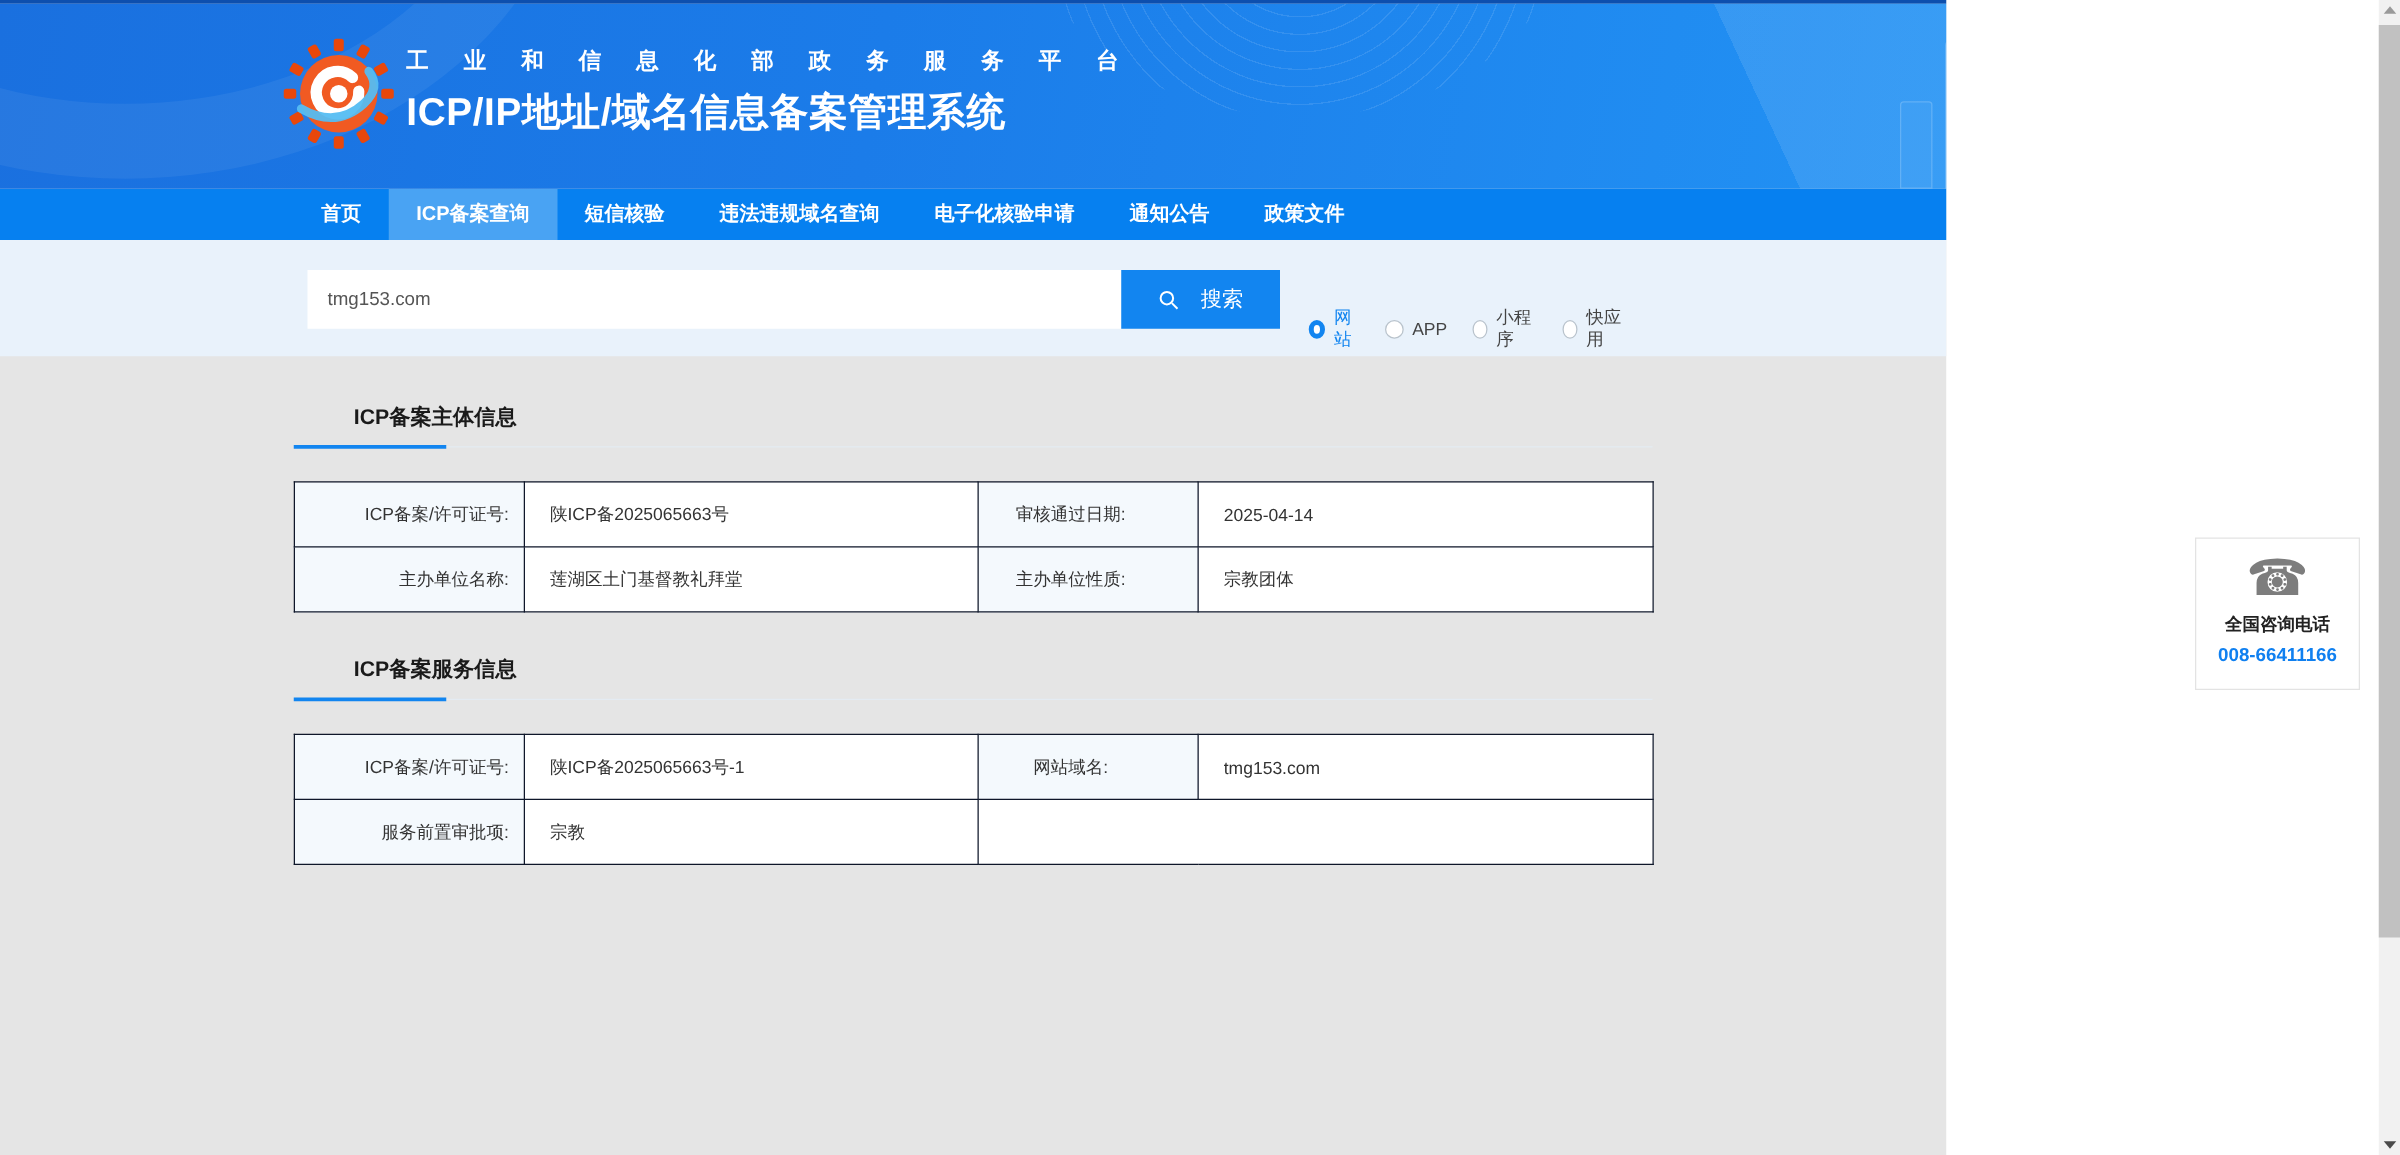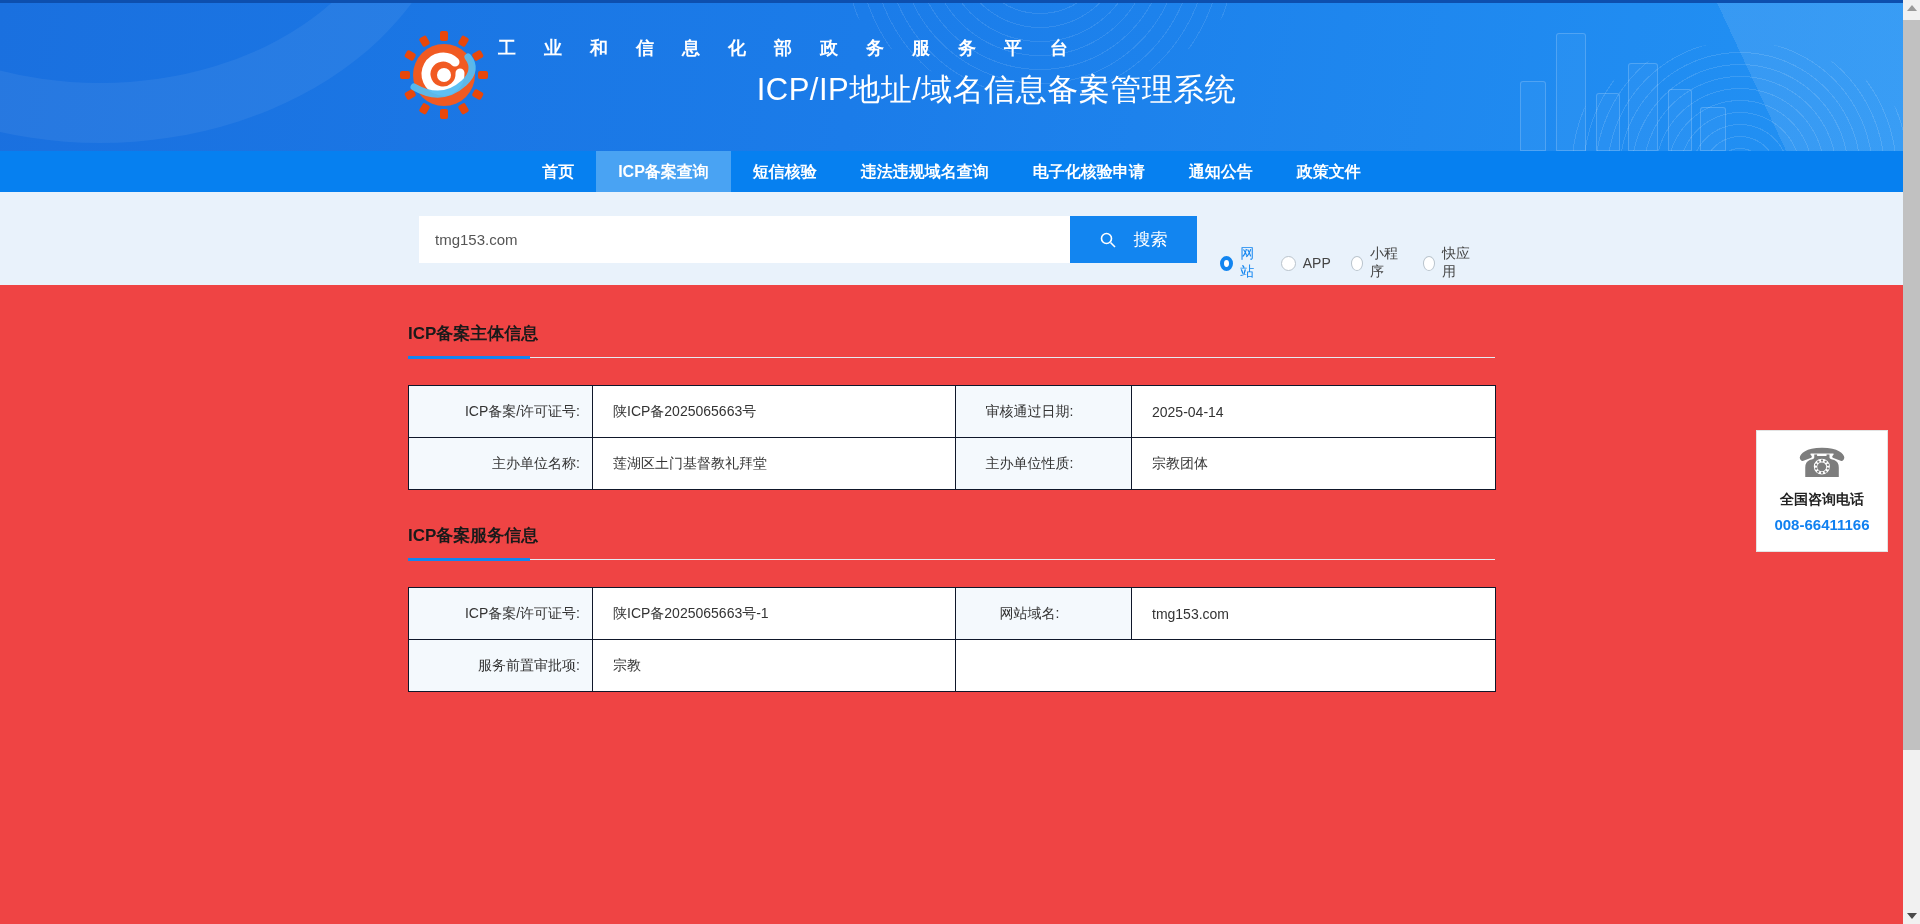--- a/index.html
+++ b/index.html
@@ -5,7 +5,7 @@
   * { margin:0; padding:0; box-sizing:border-box; }
   html,body { width:1920px; height:924px; overflow:hidden; background:#fff;
               font-family:"Liberation Sans","DejaVu Sans",sans-serif; }
-  .page { position:relative; width:1903px; height:924px; background:#ef4444; }
+  .page { position:relative; width:1557px; height:924px; background:#e5e5e5; }
 
   
   .top-strip { height:3px; background:#0d4fae; }

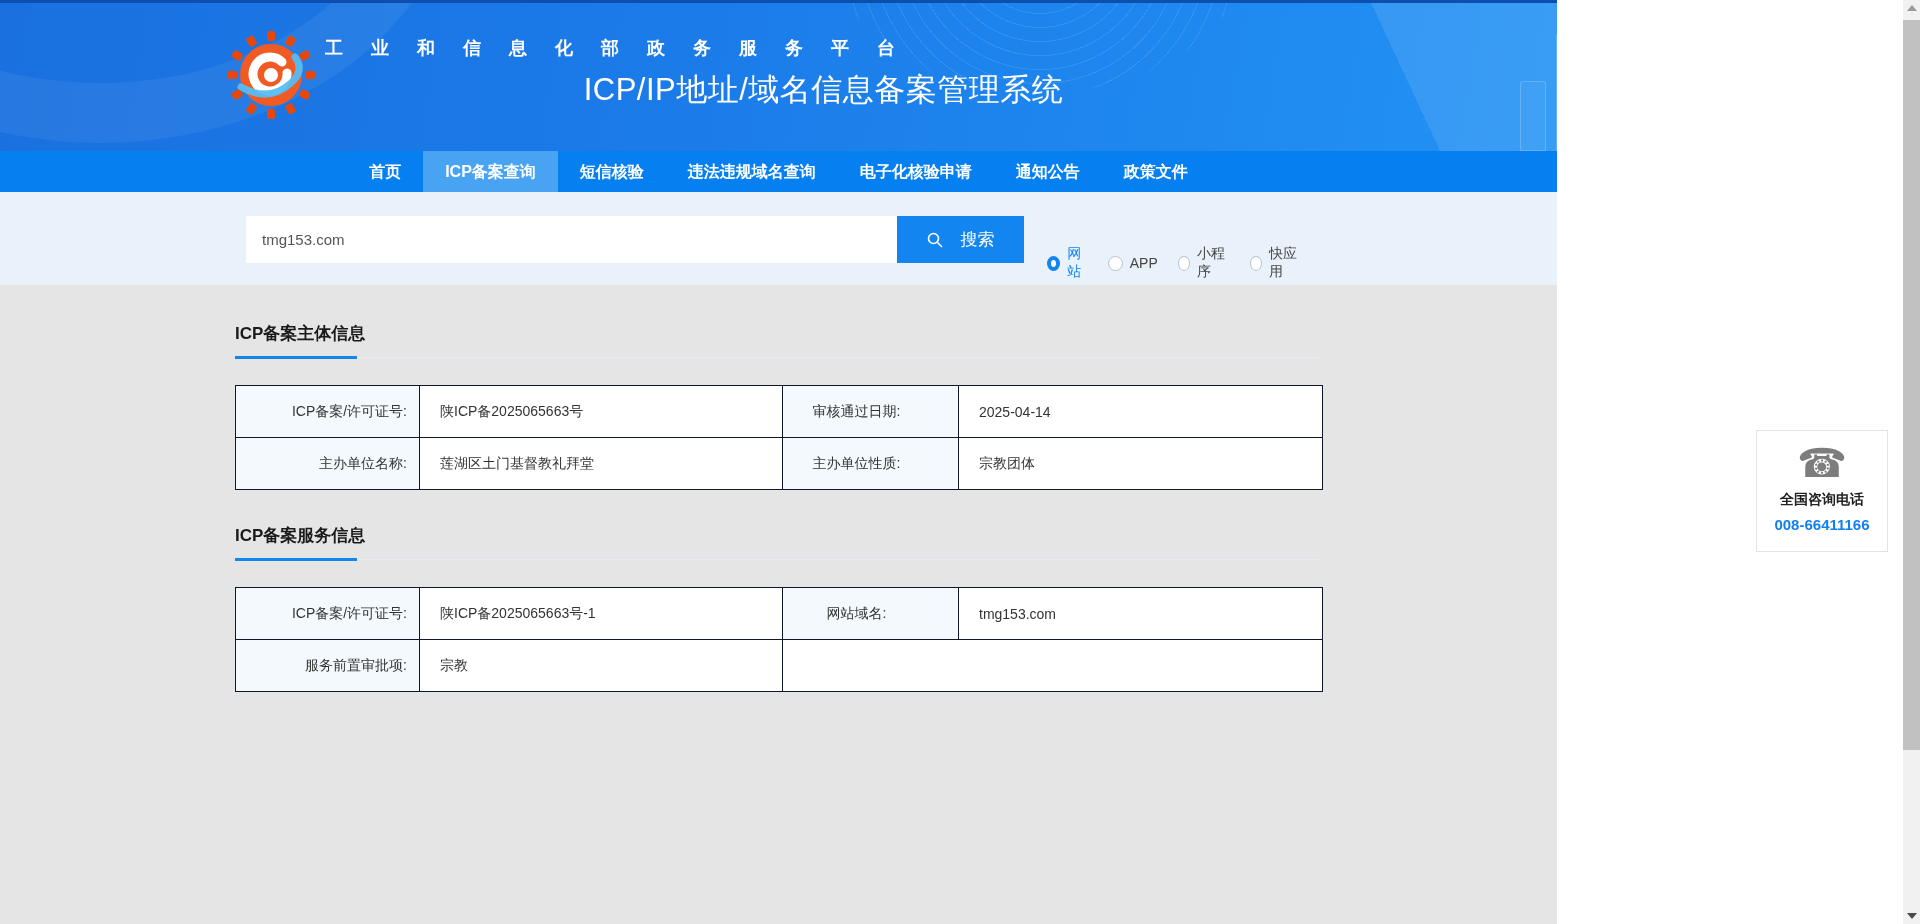--- a/index.html
+++ b/index.html
@@ -35,7 +35,7 @@
   .logo { position:absolute; left:-10px; top:26px; width:92px; height:92px; }
   .header-text { padding-left:90px; padding-top:33px; }
   .platform-name { font-size:18px; letter-spacing:28px; white-space:nowrap; font-weight:bold; }
-  .system-title  { margin-top:9px; font-size:31px; font-weight:normal; letter-spacing:0.5px; white-space:nowrap;text-align:center; }
+  .system-title  { margin-top:9px; font-size:31px; font-weight:bold; letter-spacing:0.5px; white-space:nowrap; }
 
   
   .nav { height:41px; background:#0680f0; }

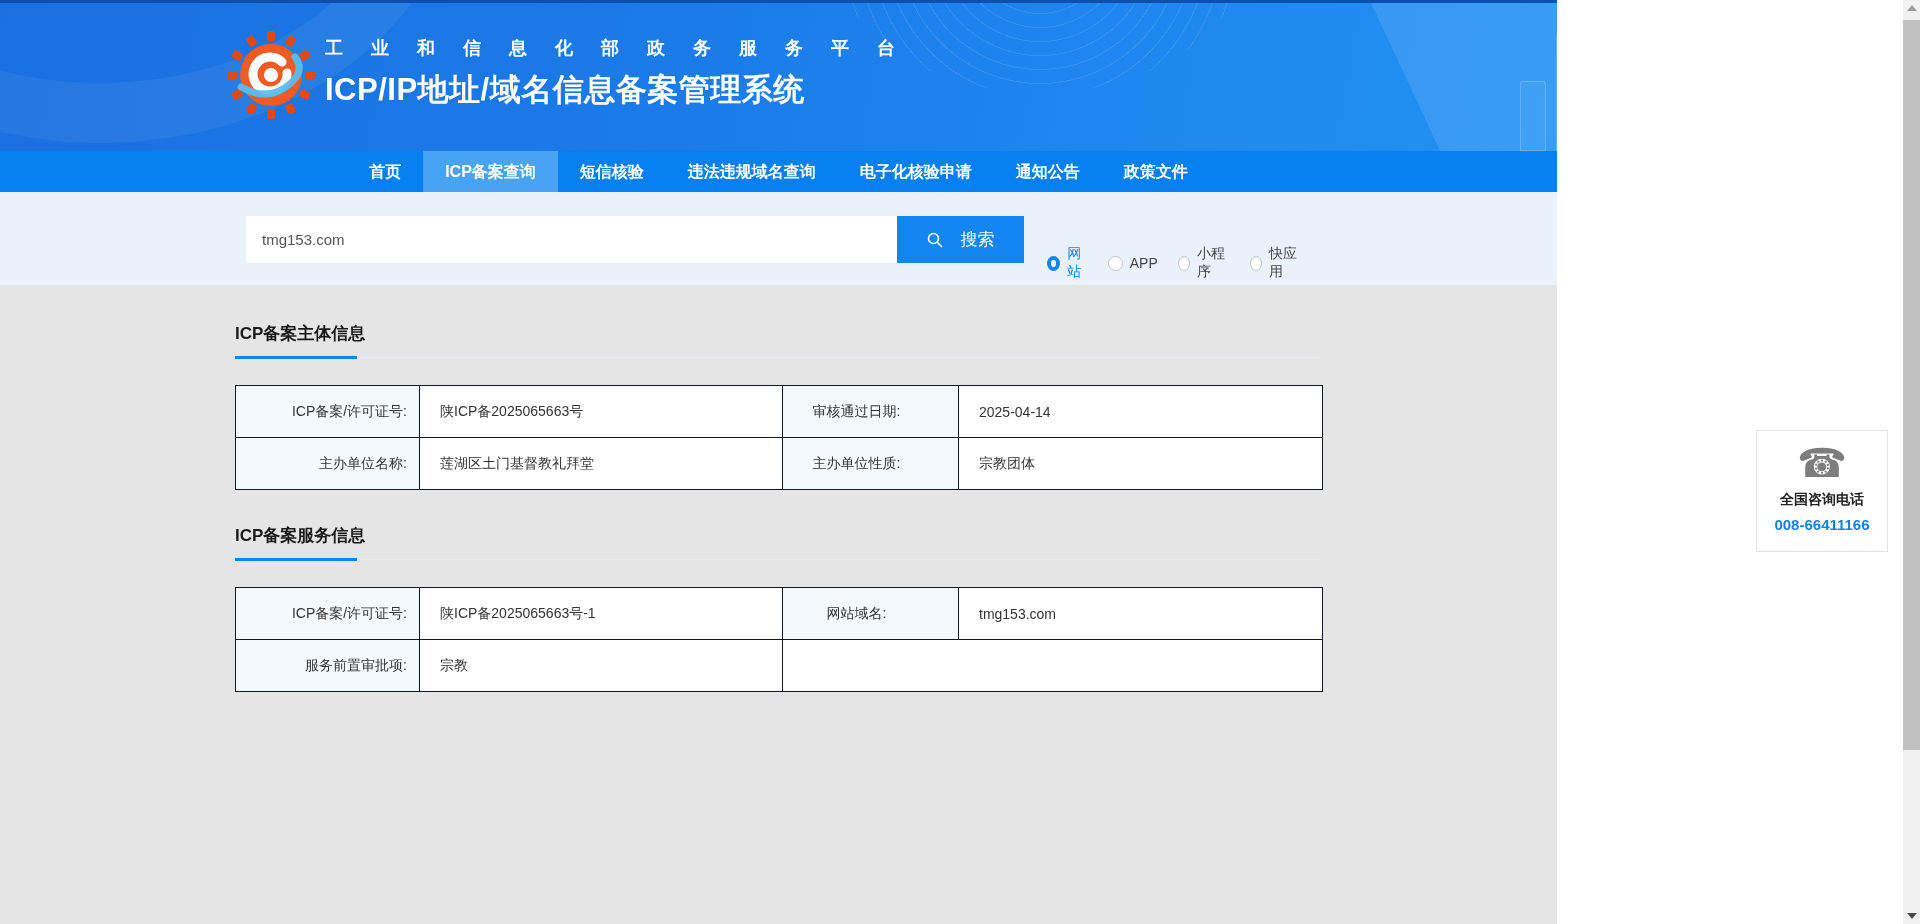--- a/index.html
+++ b/index.html
@@ -39,7 +39,7 @@
 
   
   .nav { height:41px; background:#0680f0; }
-  .nav-inner { width:1087px; margin:0 auto; display:flex; height:100%;justify-content:center; }
+  .nav-inner { width:1087px; margin:0 auto; display:flex; height:100%; }
   .nav-item { display:block; padding:0 22px; line-height:41px; color:#fff; font-size:16px;
               font-weight:bold; cursor:pointer; white-space:nowrap; }
   .nav-item.active { background:#49a3f3; }

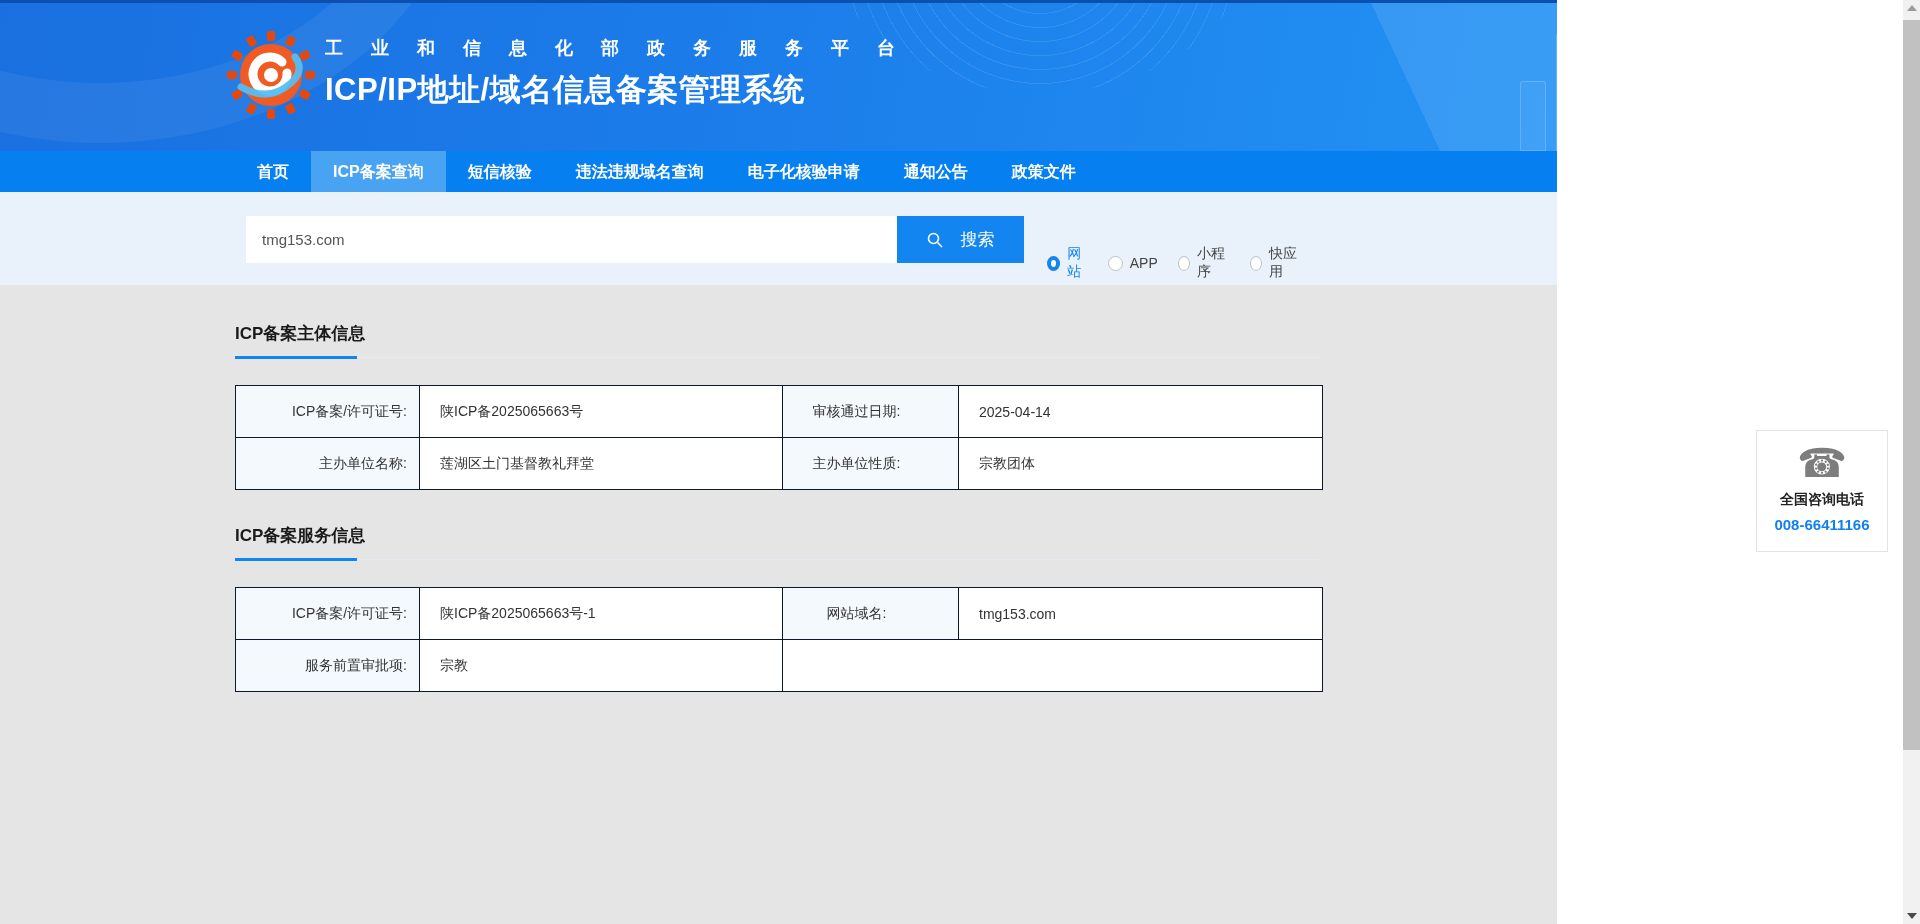--- a/index.html
+++ b/index.html
@@ -64,7 +64,7 @@
   
   .content { width:1087px; margin:0 auto; }
   .section-head { position:relative; margin-top:37px; padding-bottom:12px; border-bottom:1px solid #e4ebf2; }
-  .section-title { font-size:17px; font-weight:bold; color:#1a1a1a; display:inline-block; }
+  .section-title { font-size:17px; font-weight:bold; color:#1a1a1a; display:inline-block;margin-left:48px; }
   .section-head::after { content:""; position:absolute; left:0; bottom:-2px; width:122px; height:3px; background:#1285f0; }
 
   table.info-table { border-collapse:collapse; width:1087px; margin-top:27px; table-layout:fixed; }

